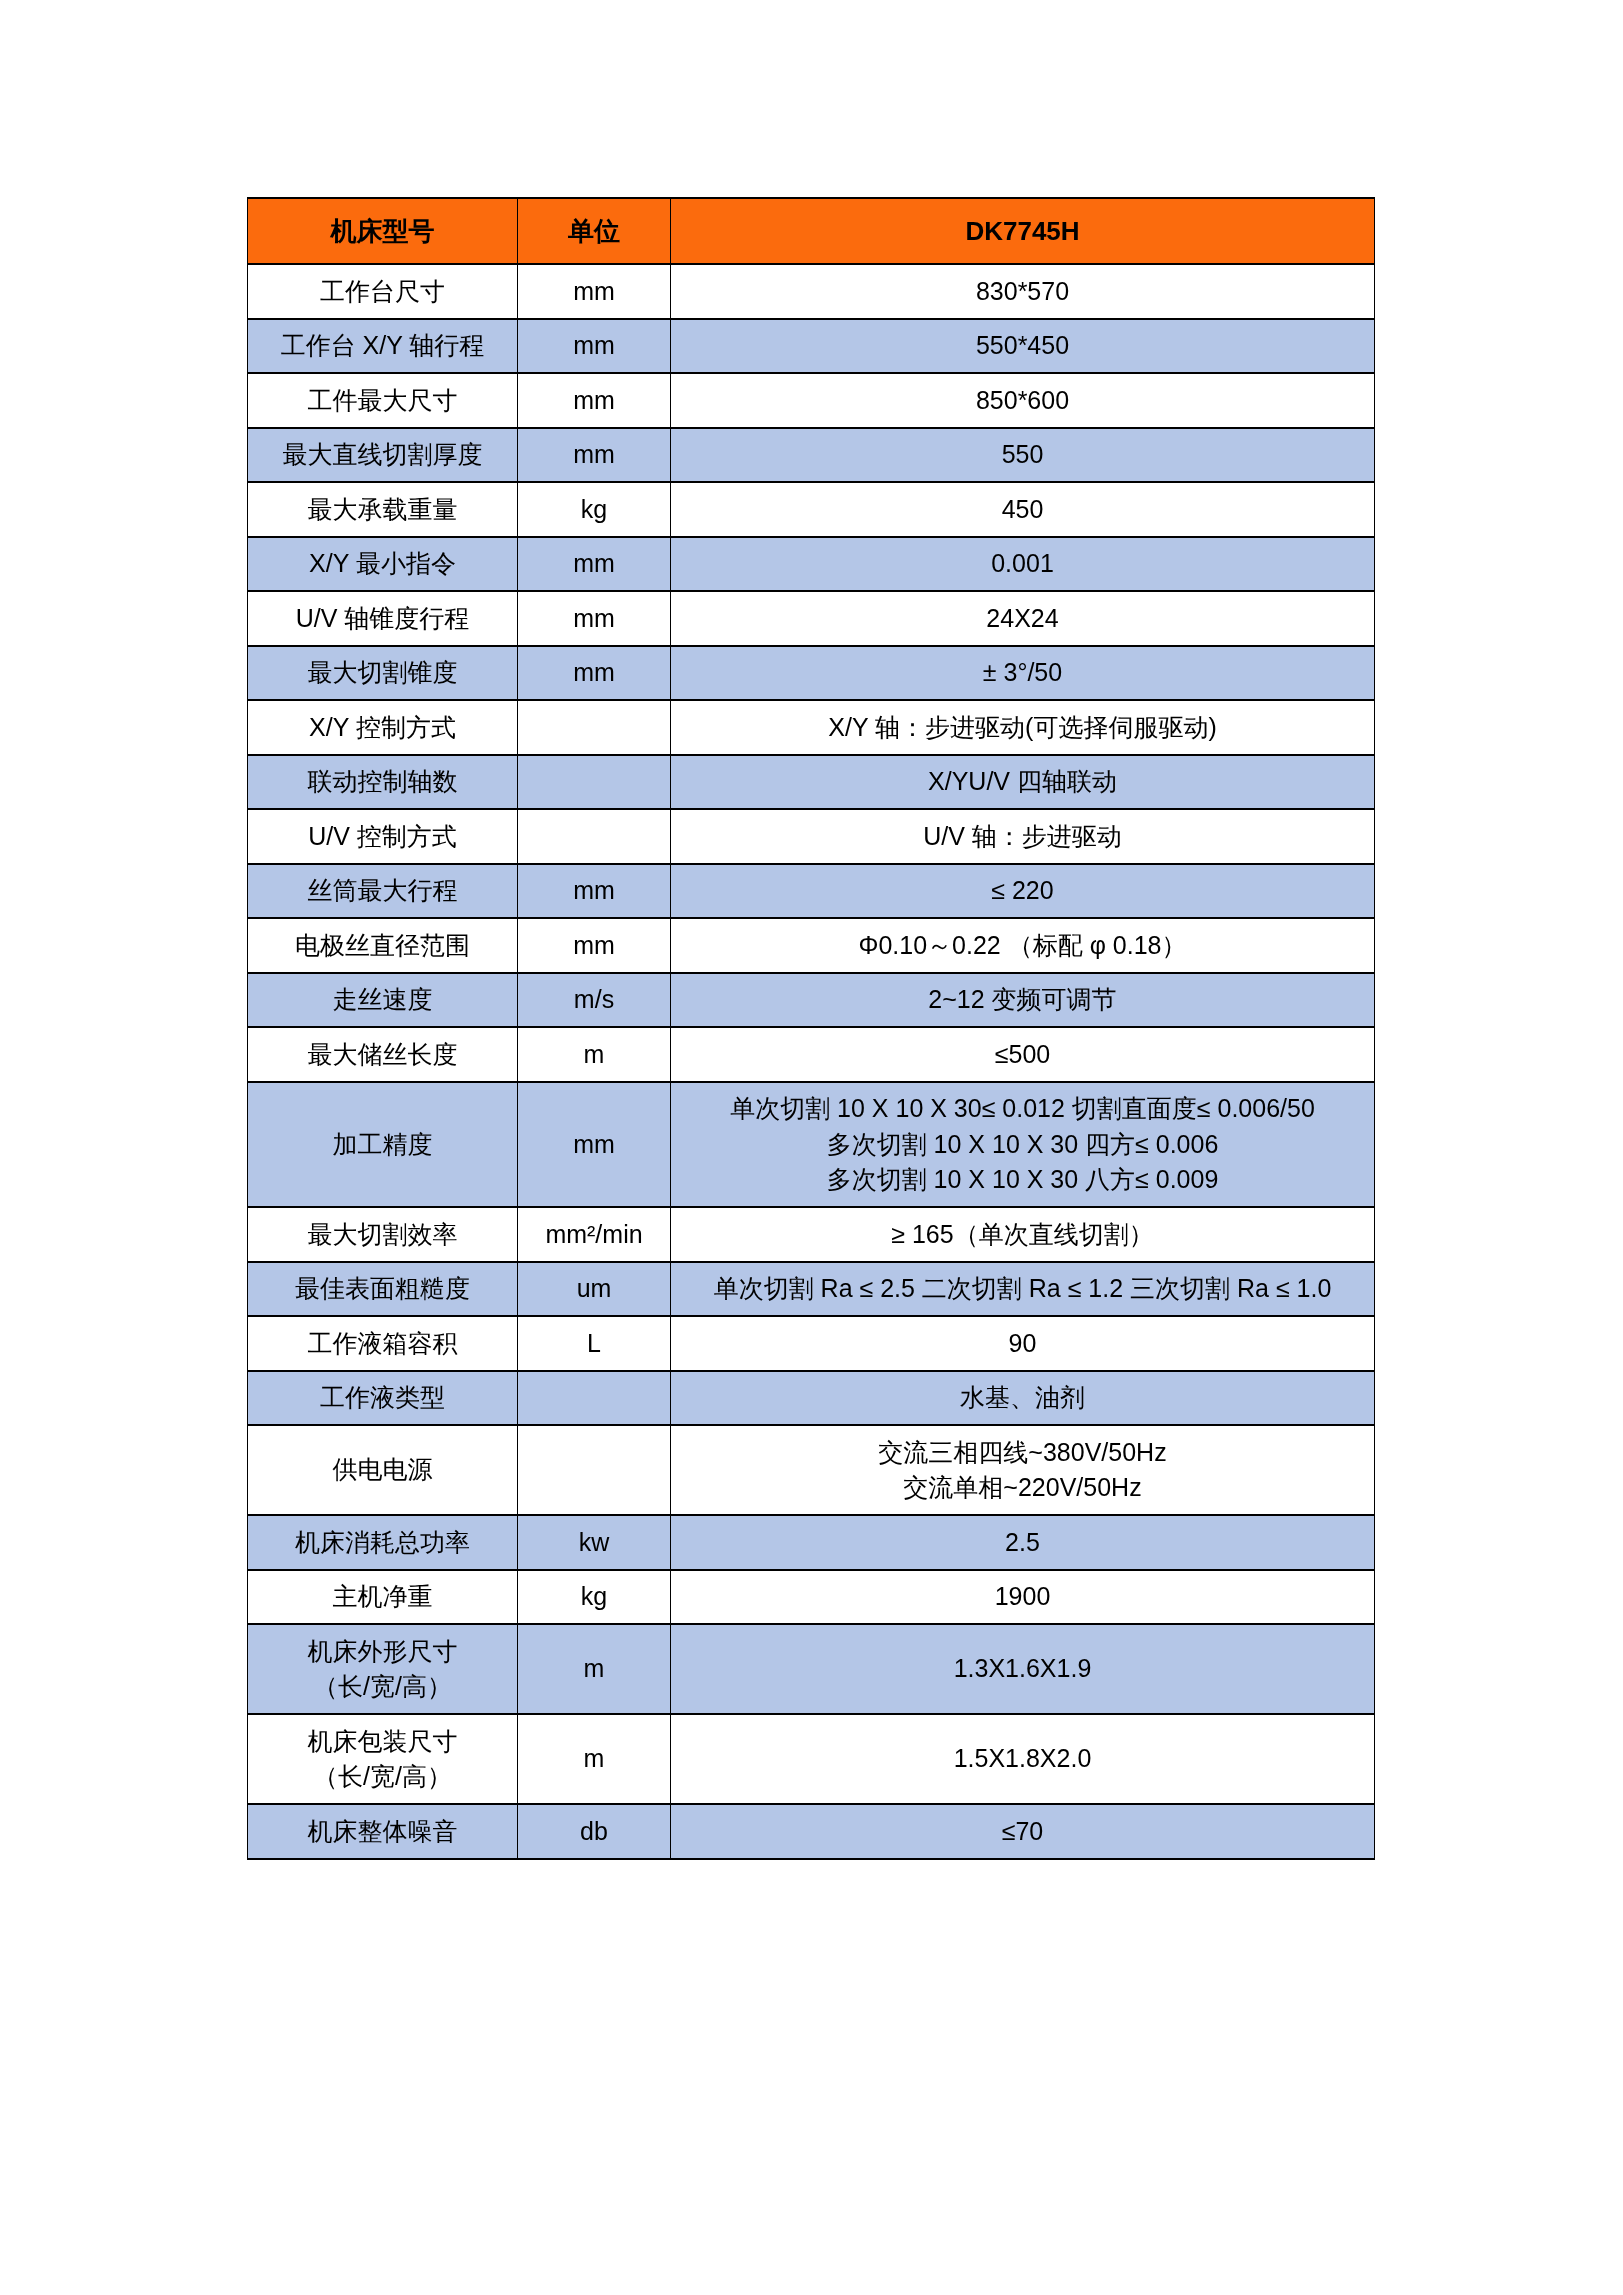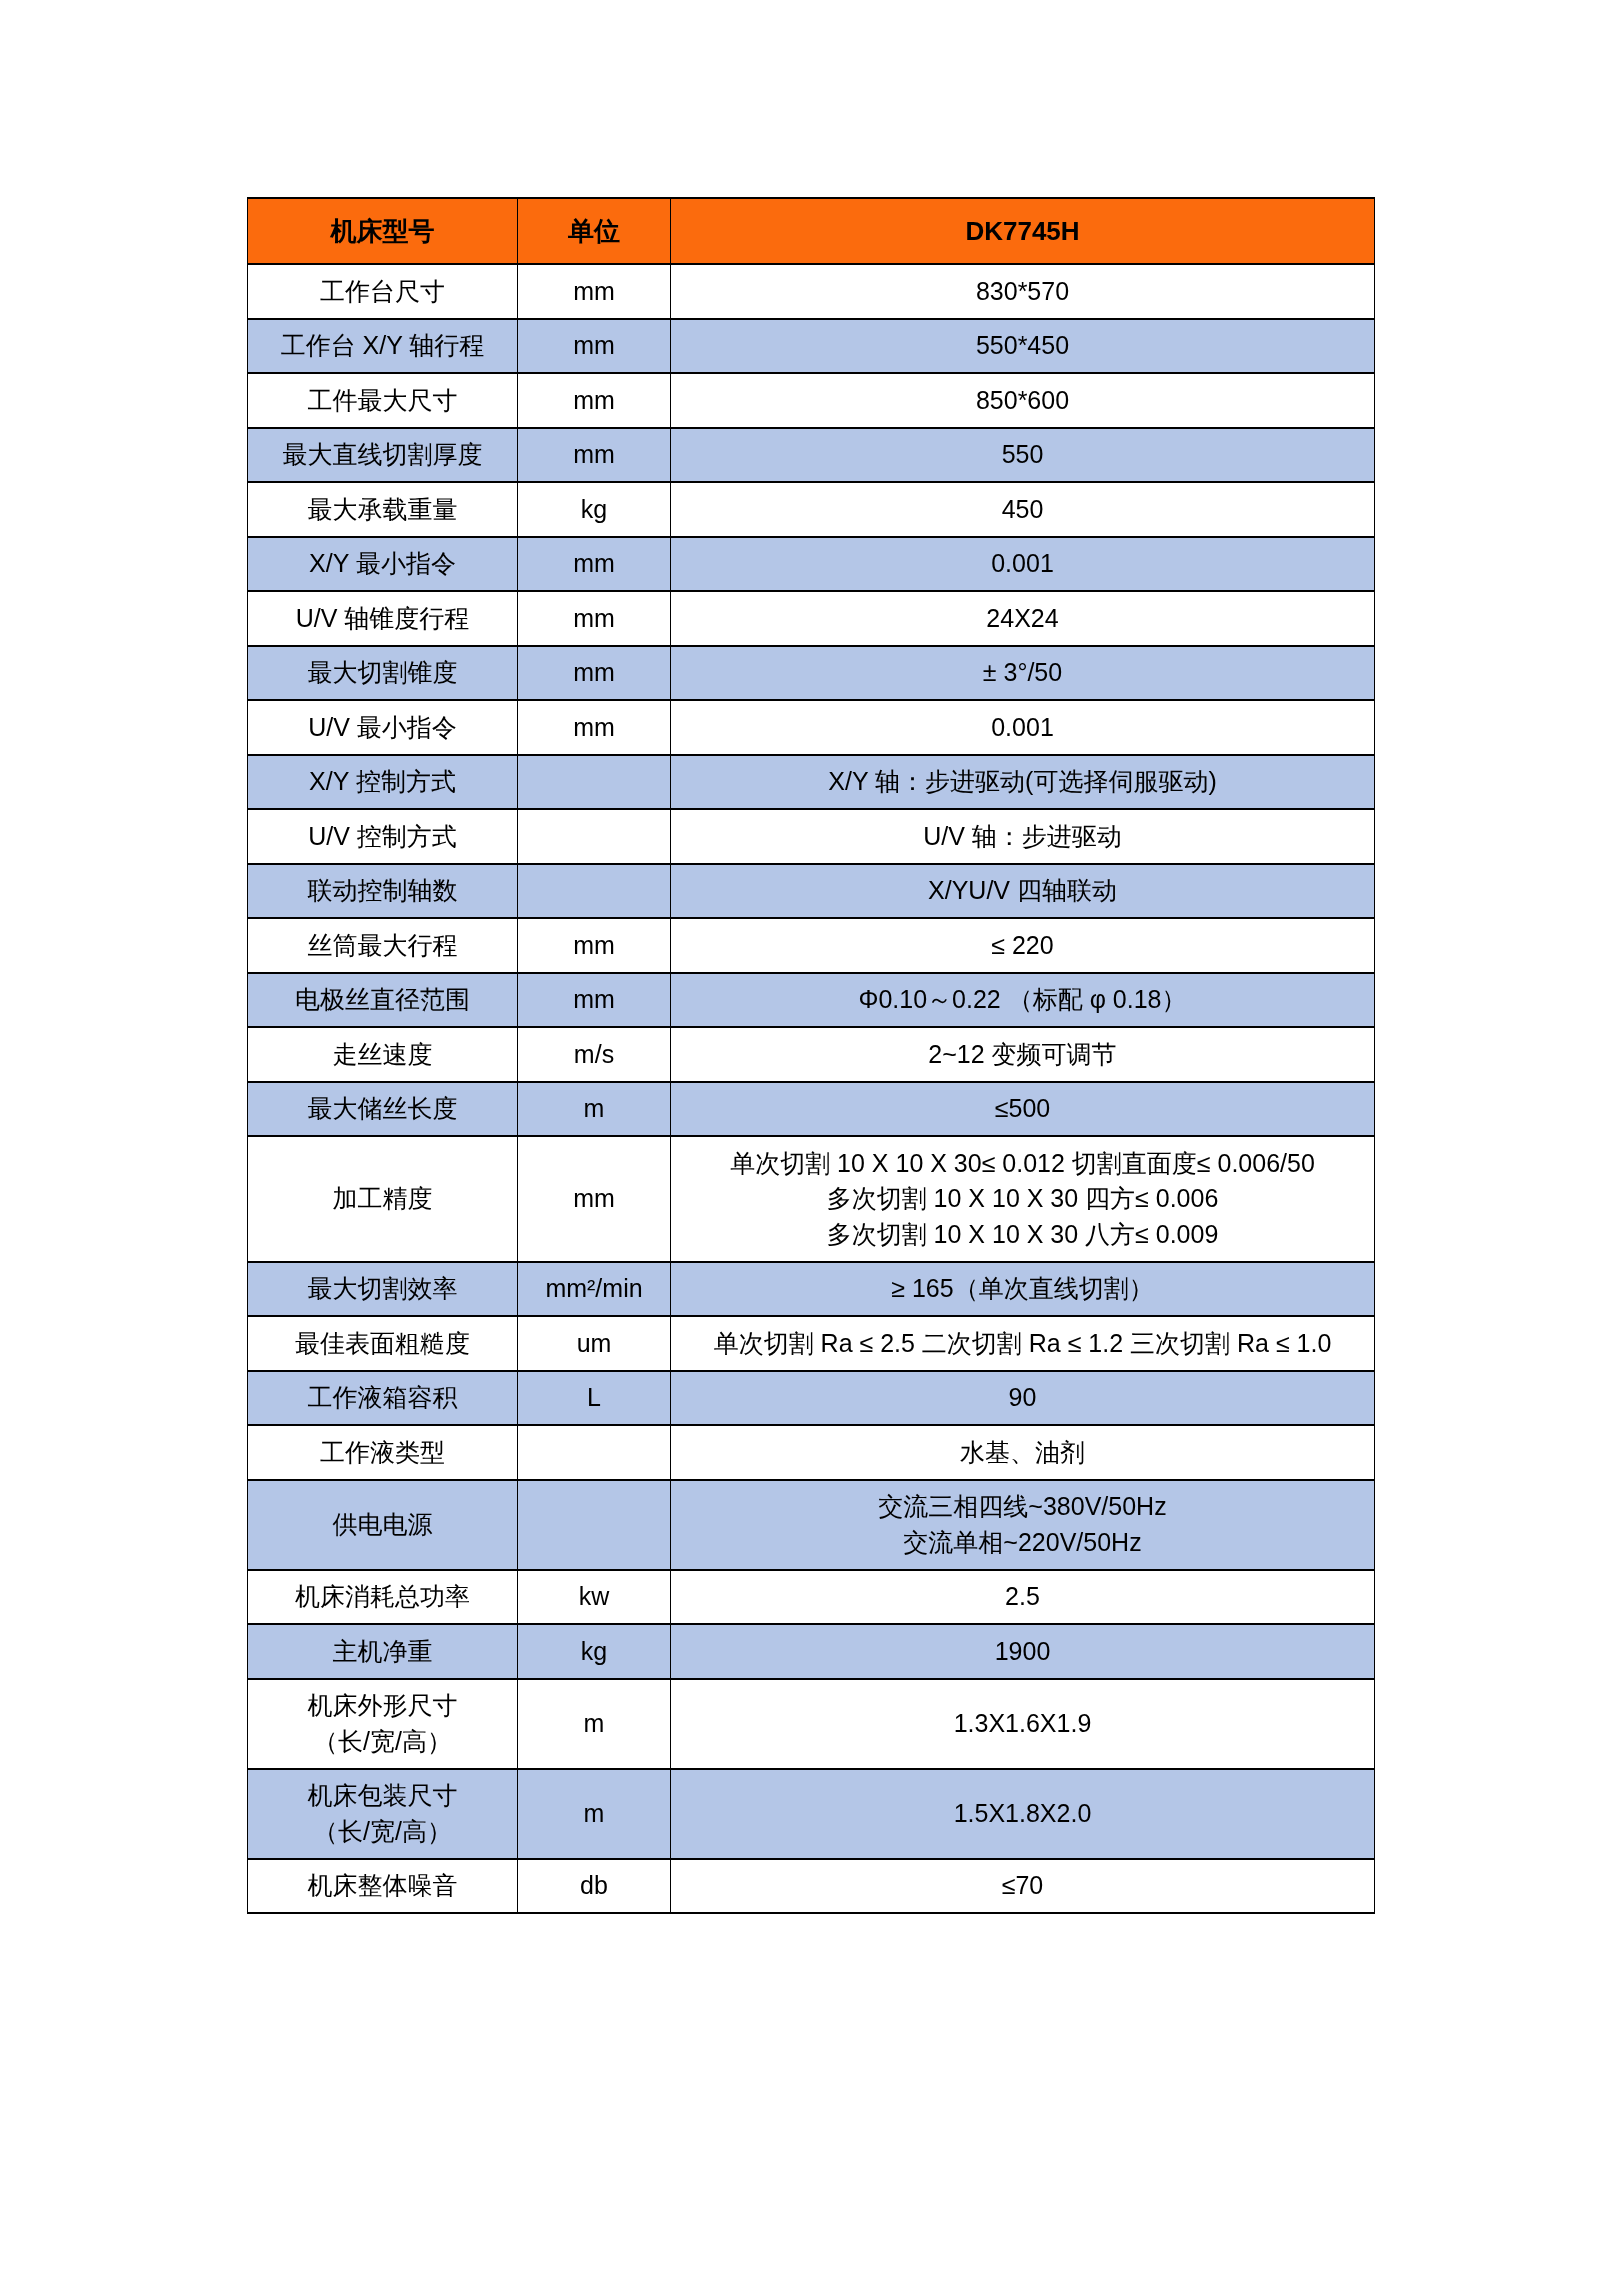--- a/index.html
+++ b/index.html
@@ -101,11 +101,6 @@
         <td>± 3°/50</td>
       </tr>
       <tr>
-        <td>U/V 最小指令</td>
-        <td>mm</td>
-        <td>0.001</td>
-      </tr>
-      <tr>
         <td>X/Y 控制方式</td>
         <td></td>
         <td>X/Y 轴：步进驱动(可选择伺服驱动)</td>

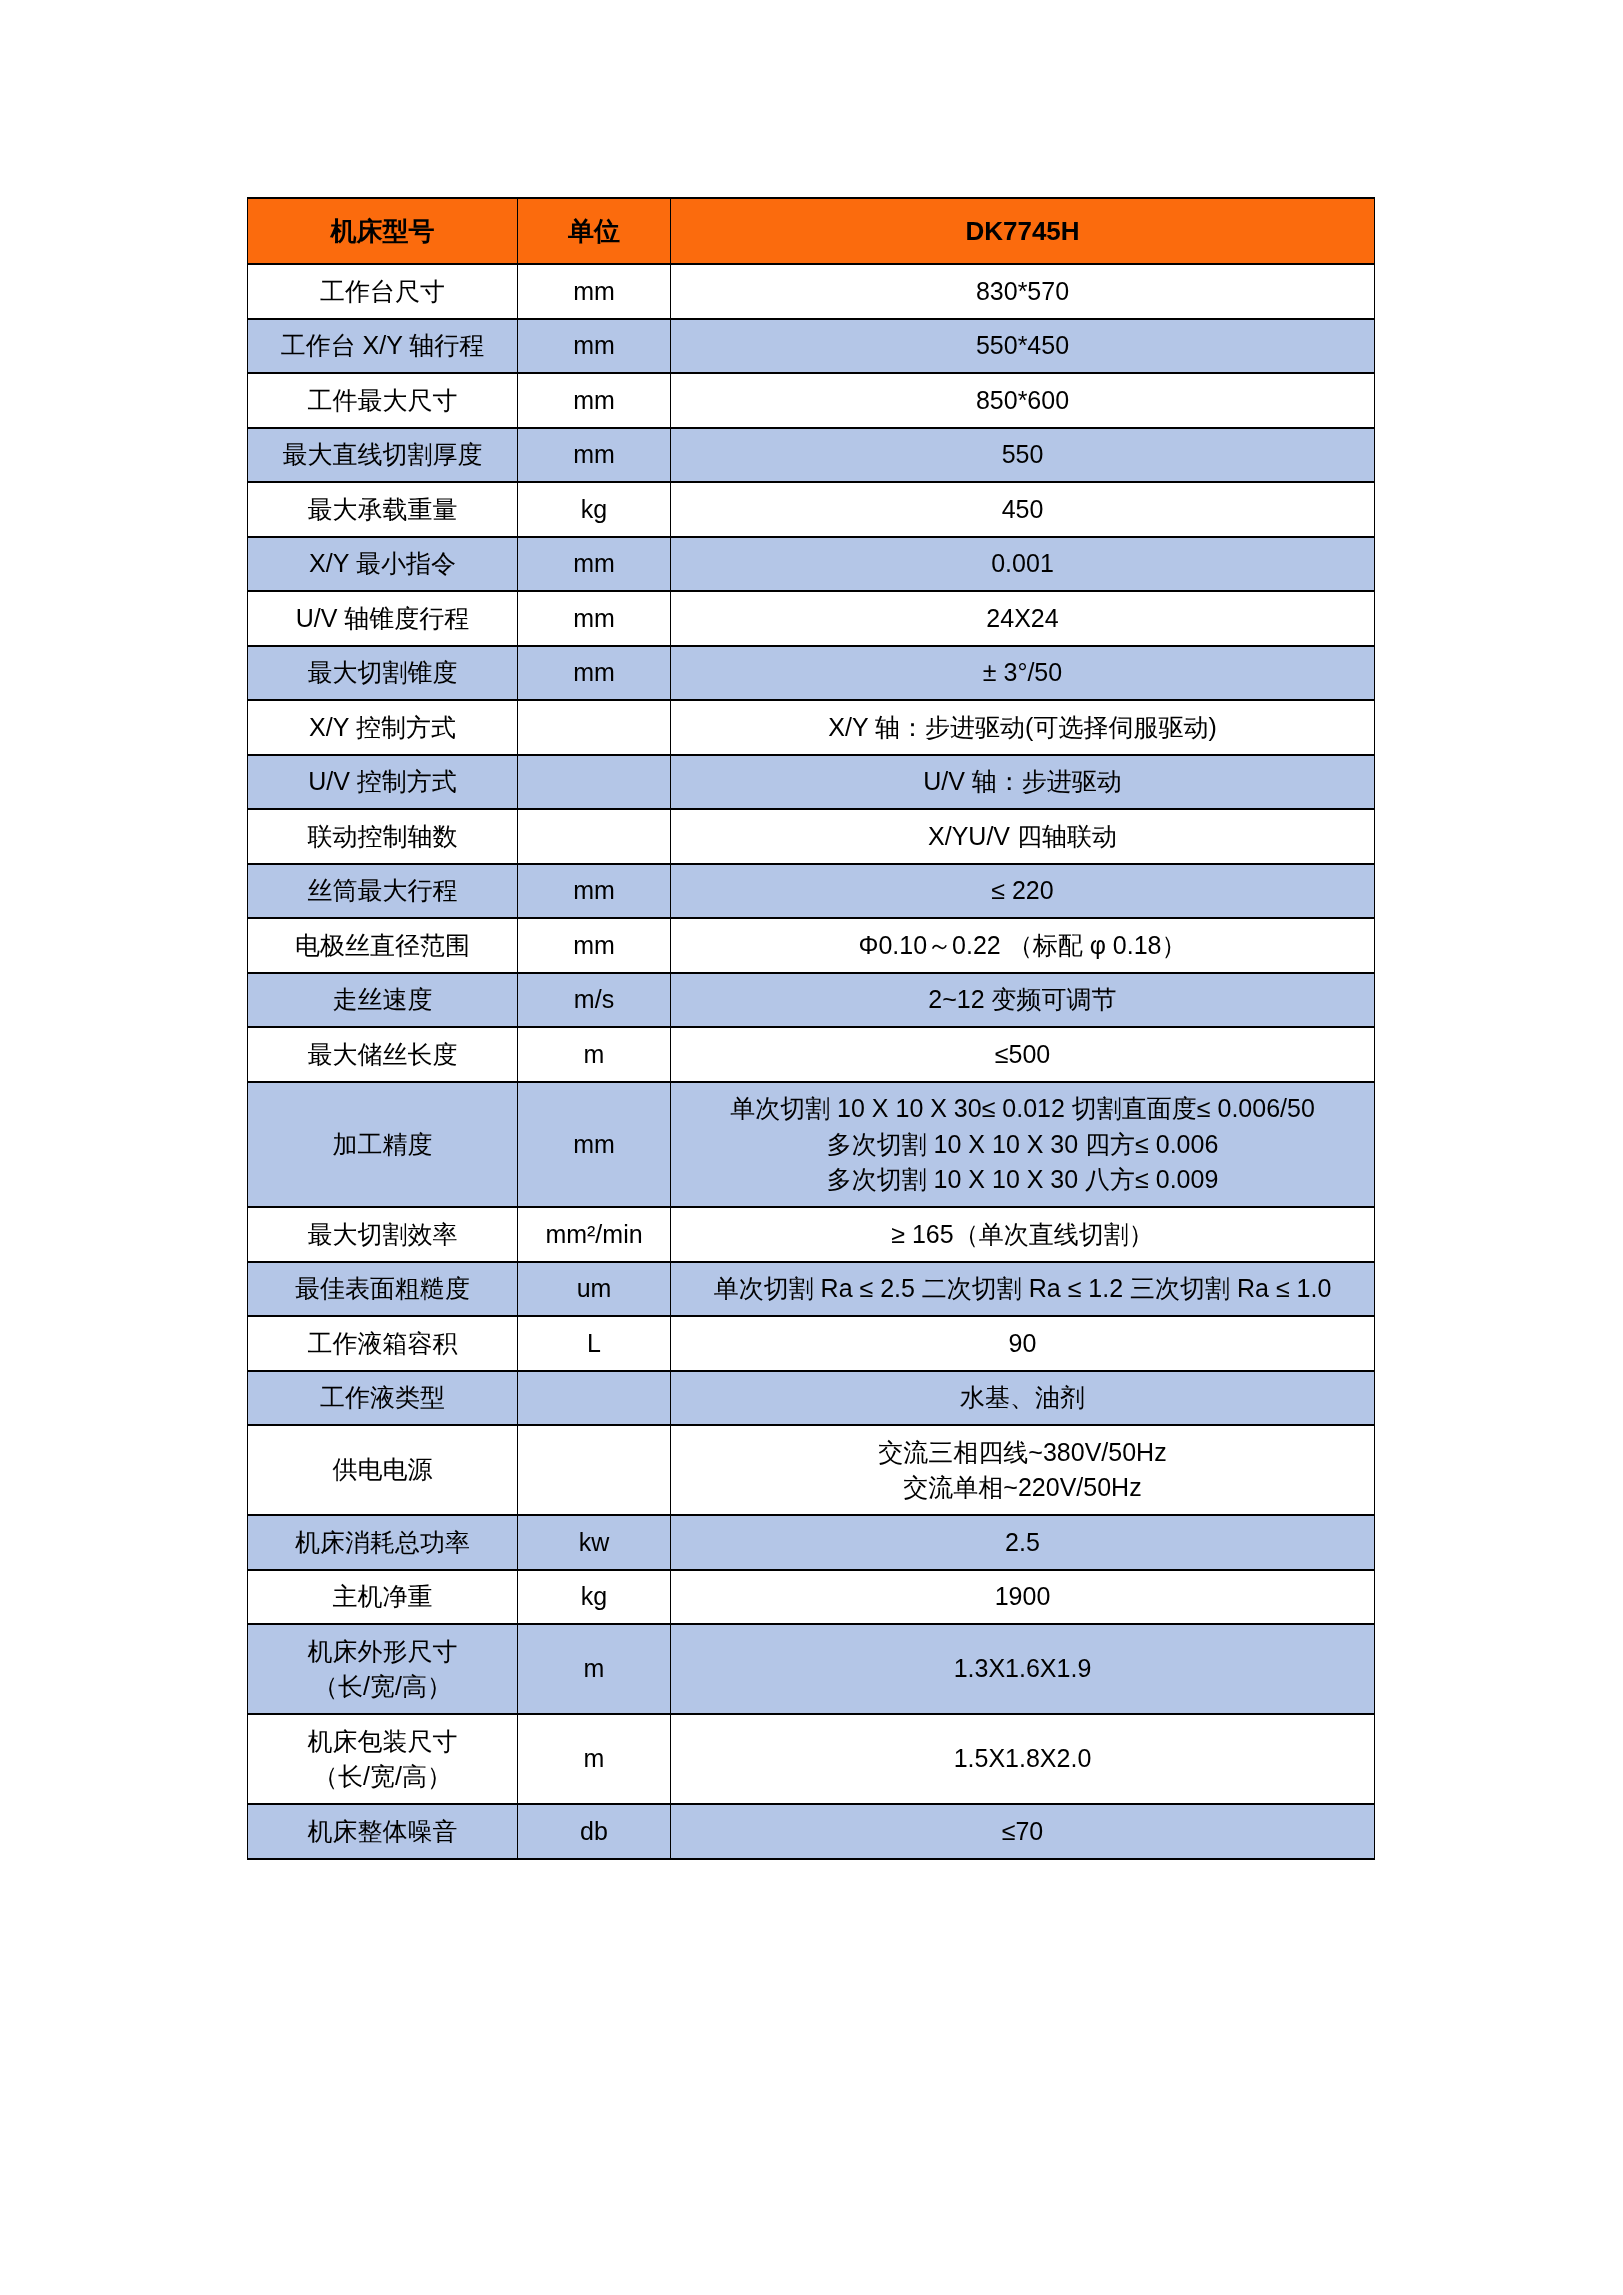--- a/index.html
+++ b/index.html
@@ -106,14 +106,14 @@
         <td>X/Y 轴：步进驱动(可选择伺服驱动)</td>
       </tr>
       <tr>
+        <td>联动控制轴数</td>
+        <td></td>
+        <td>X/YU/V 四轴联动</td>
+      </tr>
+      <tr>
         <td>U/V 控制方式</td>
         <td></td>
         <td>U/V 轴：步进驱动</td>
-      </tr>
-      <tr>
-        <td>联动控制轴数</td>
-        <td></td>
-        <td>X/YU/V 四轴联动</td>
       </tr>
       <tr>
         <td>丝筒最大行程</td>

